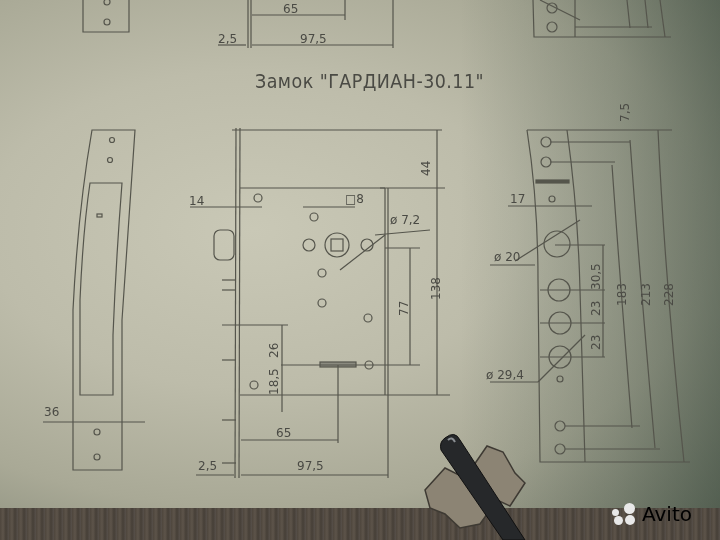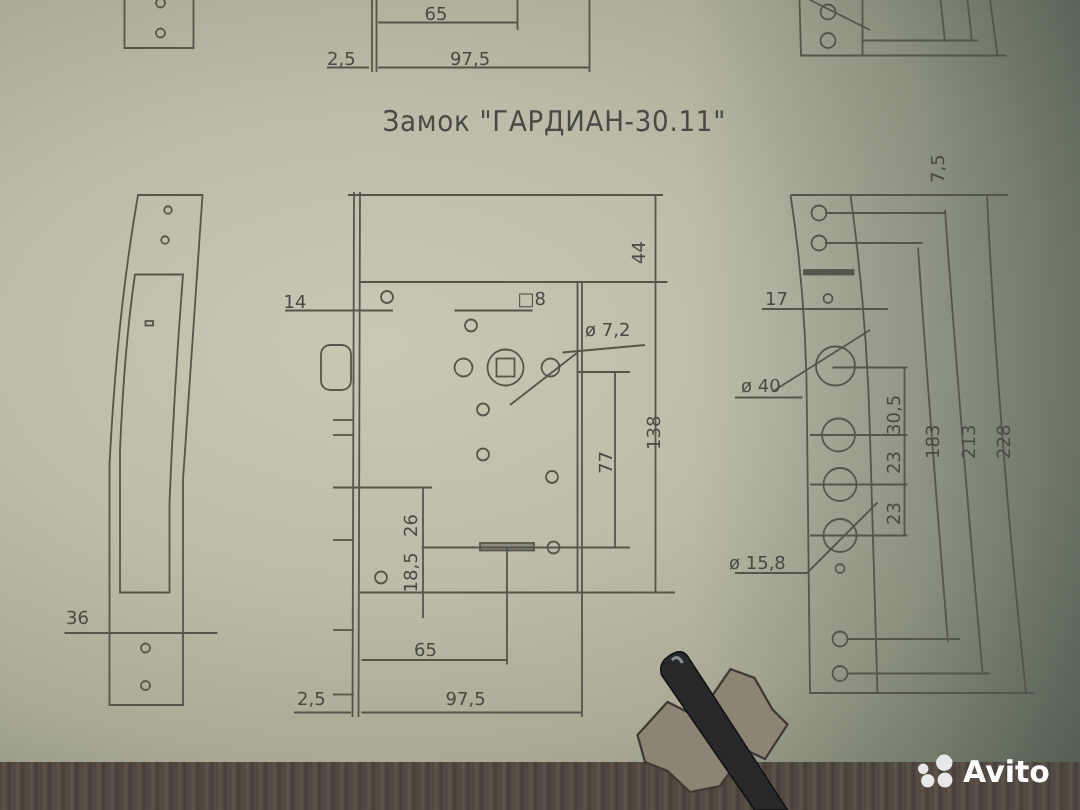--- a/index.html
+++ b/index.html
@@ -189,7 +189,7 @@
 
 <div class="dim v" style="left:619px;top:122px;">7,5</div>
 <div class="dim" style="left:510px;top:193px;">17</div>
-<div class="dim" style="left:494px;top:251px;">ø 40</div>
+<div class="dim" style="left:494px;top:251px;">ø 20</div>
 <div class="dim v" style="left:590px;top:290px;">30,5</div>
 <div class="dim v" style="left:590px;top:316px;">23</div>
 <div class="dim v" style="left:590px;top:350px;">23</div>

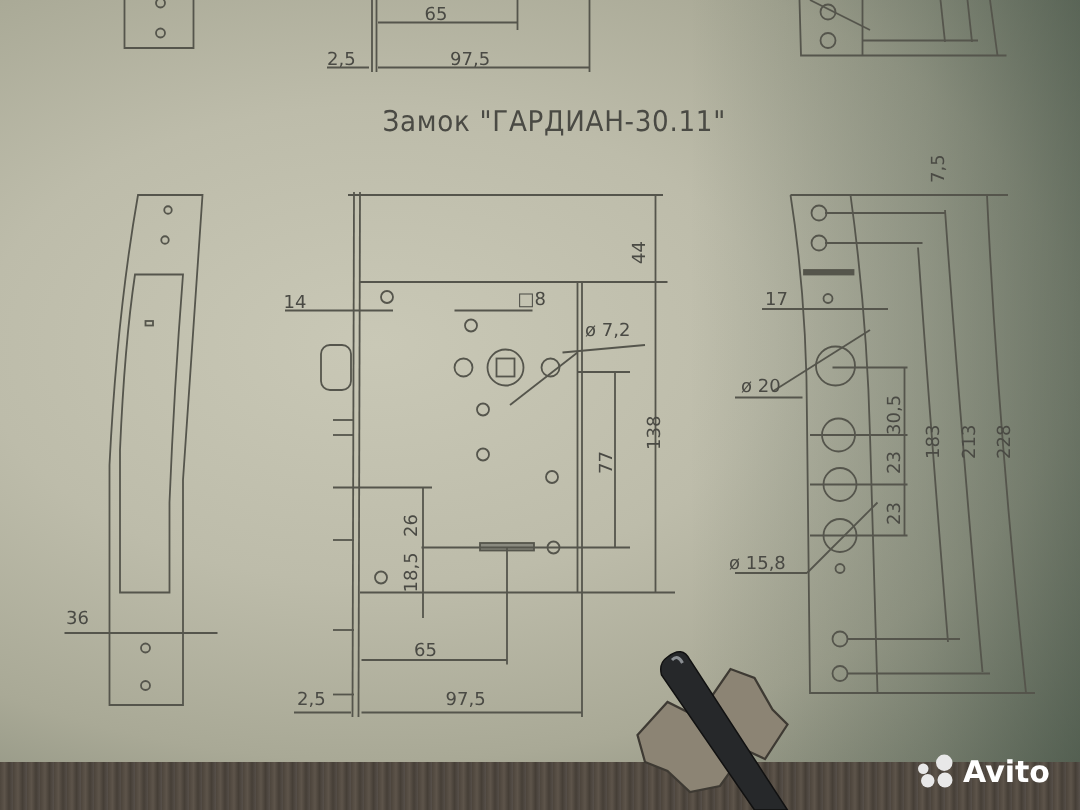--- a/index.html
+++ b/index.html
@@ -196,7 +196,7 @@
 <div class="dim v" style="left:616px;top:306px;">183</div>
 <div class="dim v" style="left:640px;top:306px;">213</div>
 <div class="dim v" style="left:663px;top:306px;">228</div>
-<div class="dim" style="left:486px;top:369px;">ø 15,8</div>
+<div class="dim" style="left:486px;top:369px;">ø 29,4</div>
 
 <svg class="key" viewBox="0 0 120 112">
   <path d="M10 62 L30 40 L50 50 L72 18 L88 24 L100 45 L110 55 L95 78 L82 72 L65 96 L45 100 L30 86 L15 80 Z" fill="#8c8474" stroke="#3e3a33" stroke-width="1.5"></path>

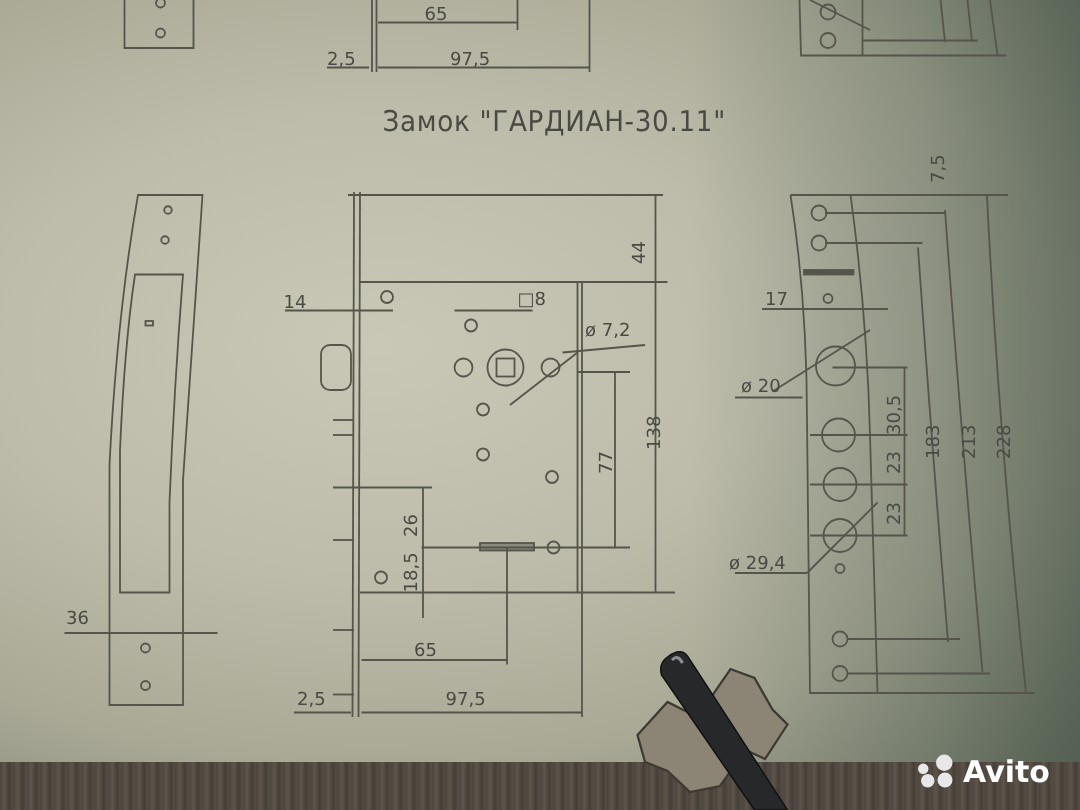--- a/index.html
+++ b/index.html
@@ -40,7 +40,7 @@
   }
   .avito-logo { width: 26px; height: 22px; position: relative; }
   .avito-logo span { position: absolute; background: #e8e8e8; border-radius: 50%; }
-  .avito-text { font-family: "DejaVu Sans", sans-serif; font-weight: bold; font-size: 20px; color: #ffffff; }
+  .avito-text { font-family: "DejaVu Sans", sans-serif; font-weight: normal; font-size: 20px; color: #000000; }
 </style>
 </head>
 <body>

